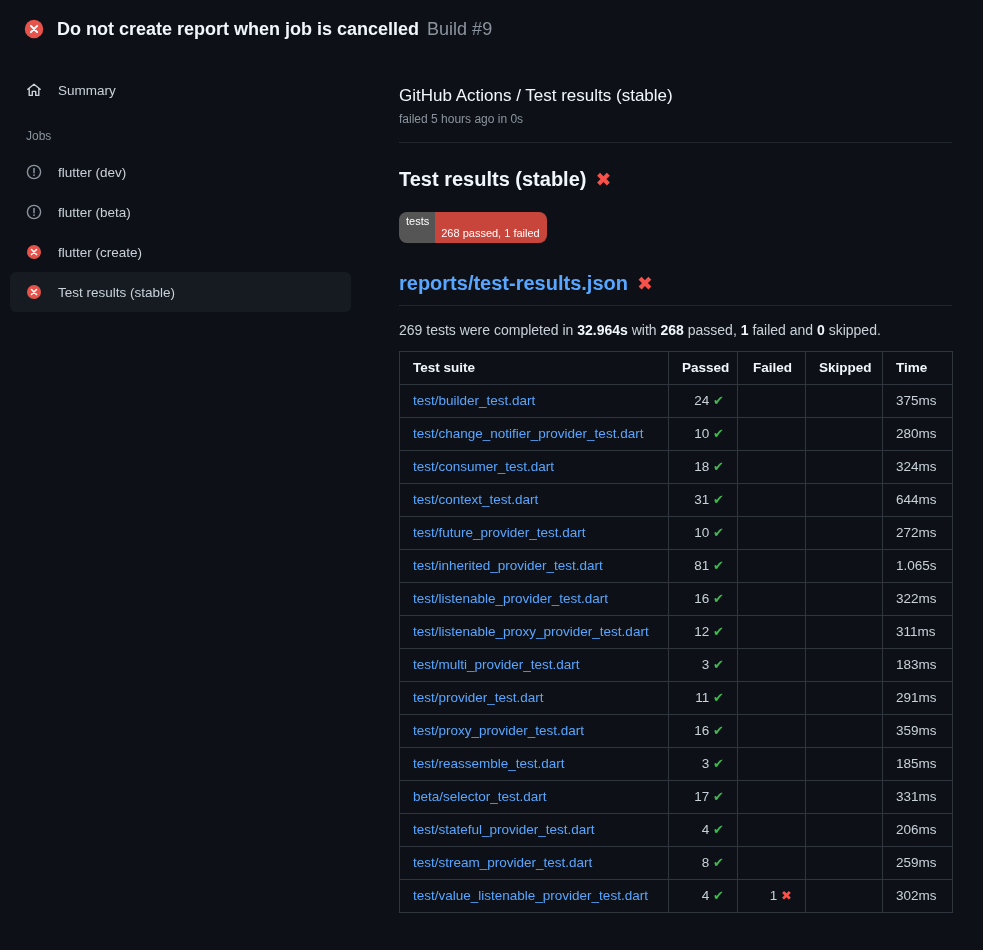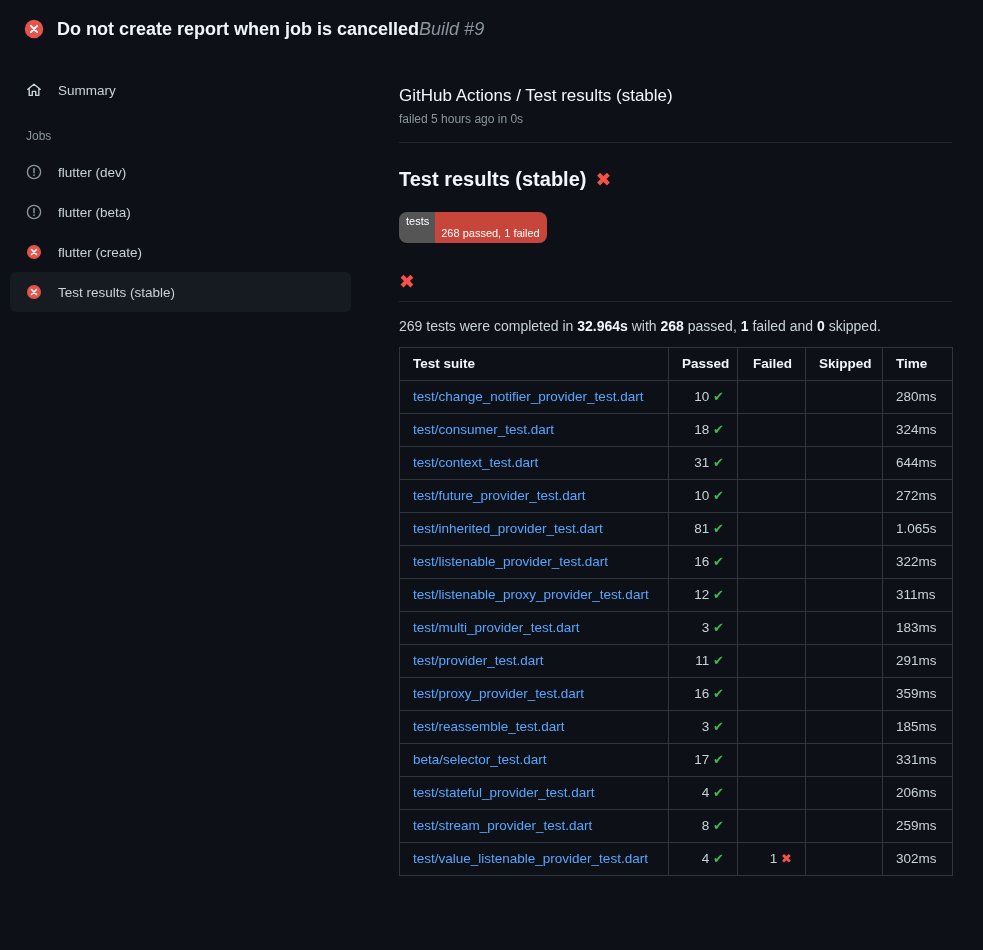--- a/index.html
+++ b/index.html
@@ -17,7 +17,7 @@
     padding: 17px 24px 15px 24px;
   }
   .top h1 { margin: 0; font-size: 18px; font-weight: 700; color: var(--bright, #f0f6fc); line-height: 24px; }
-  .top .build { color: var(--muted, #8b949e); font-weight: 400; margin-left: 0; font-style: italic; }
+  .top .build { color: var(--muted, #8b949e); font-weight: 400; margin-left: 8px; }
   
   .layout { display: flex; align-items: flex-start; }
   .sidebar { flex: 0 0 375px; width: 375px; padding: 14px 24px 0 10px; }

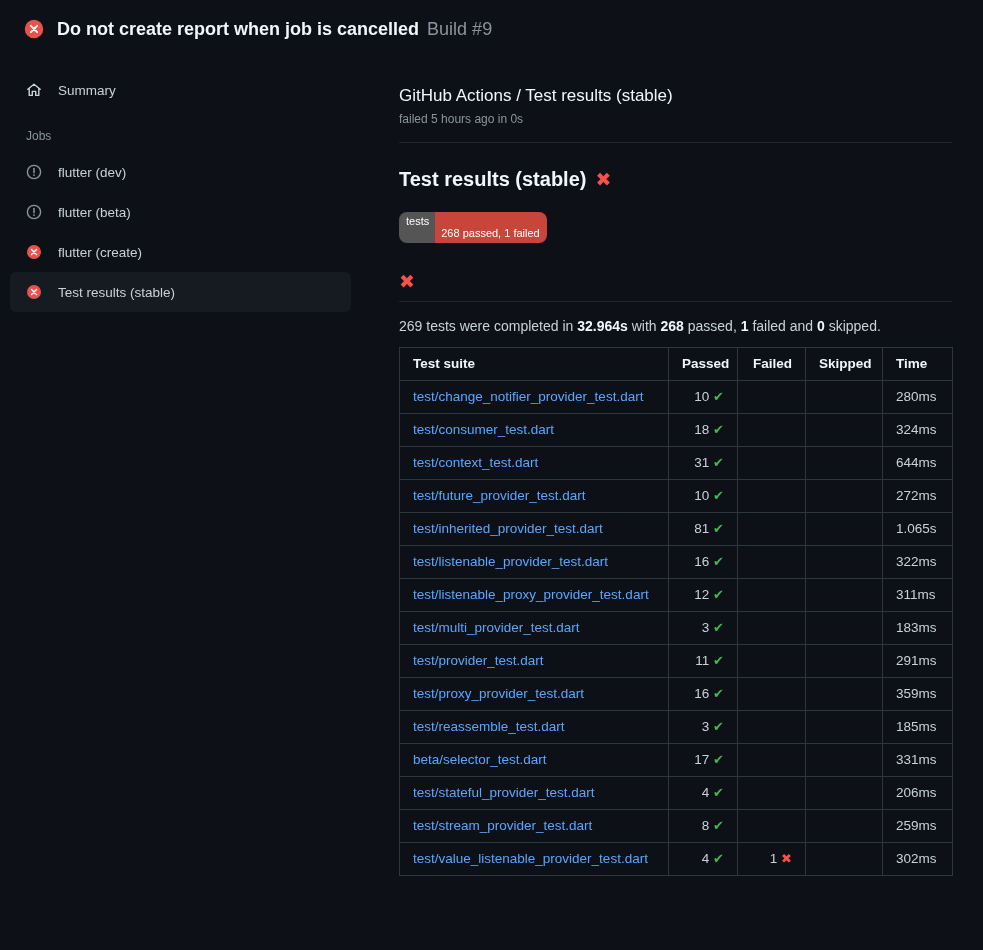--- a/index.html
+++ b/index.html
@@ -142,6 +142,7 @@
       </div>
 
       <h2 class="report-title">
+        <a href="#">reports/test-results.json</a>
         <span class="x-mark">✖</span>
       </h2>
 

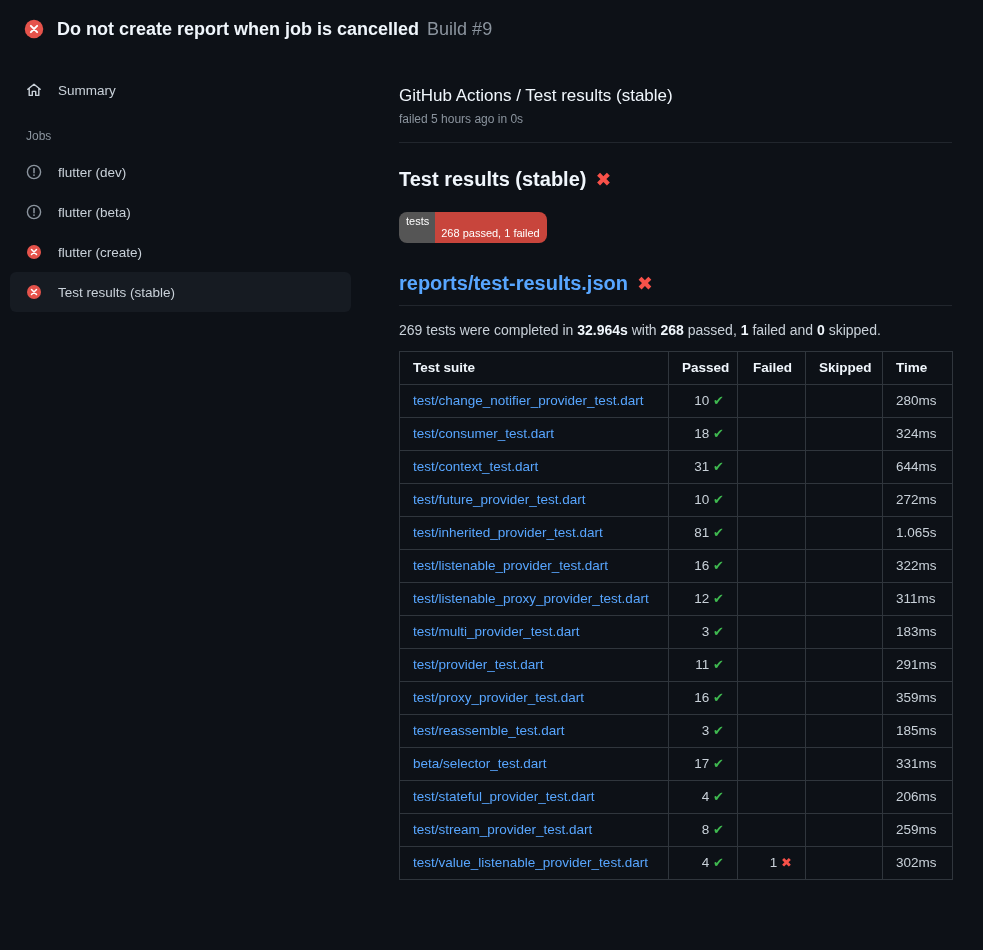--- a/index.html
+++ b/index.html
@@ -160,6 +160,13 @@
         </thead>
         <tbody id="table-body">
             <tr>
+              <td class="col-suite"><a href="#">test/builder_test.dart</a></td>
+              <td class="col-passed num"><span class="n">24</span> <span class="check">✔</span></td>
+              <td class="col-failed num"></td>
+              <td class="col-skipped num"></td>
+              <td class="col-time">375ms</td>
+            </tr>
+            <tr>
               <td class="col-suite"><a href="#">test/change_notifier_provider_test.dart</a></td>
               <td class="col-passed num"><span class="n">10</span> <span class="check">✔</span></td>
               <td class="col-failed num"></td>

